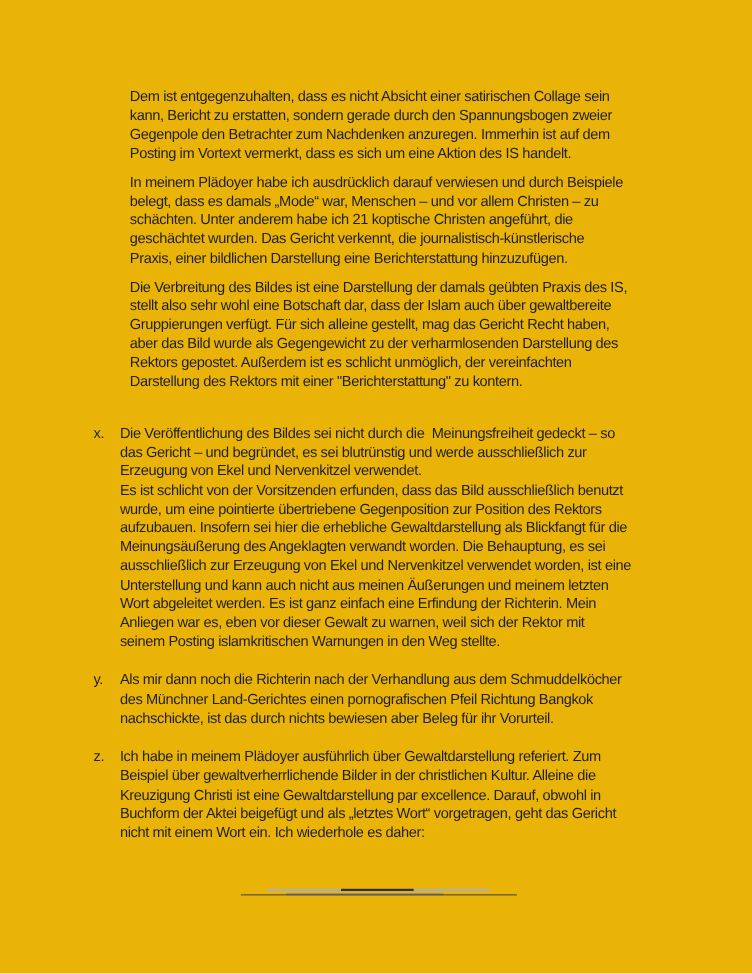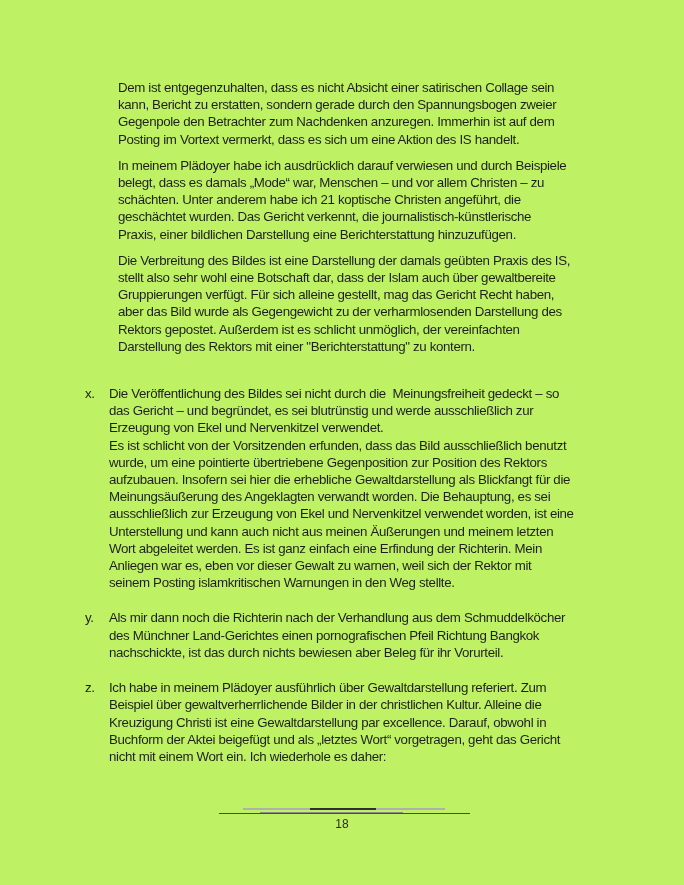--- a/index.html
+++ b/index.html
@@ -11,7 +11,7 @@
     position: relative;
     width: 684px;
     height: 885px;
-    background: #bef264;
+    background: #eab308;
     overflow: hidden;
     font-family: "Liberation Sans", "DejaVu Sans", sans-serif;
     font-size: 13.3px;

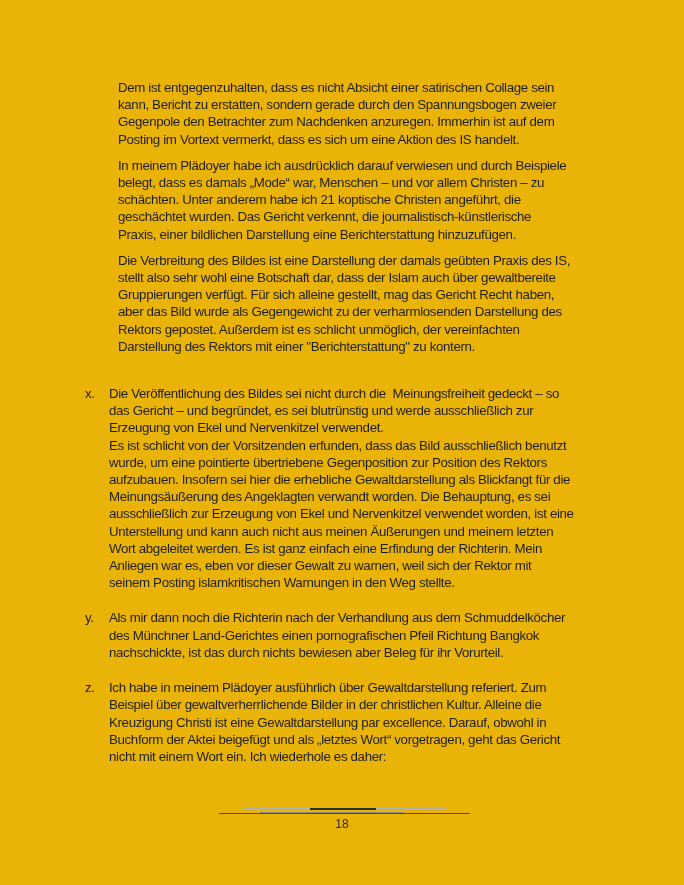--- a/index.html
+++ b/index.html
@@ -135,7 +135,6 @@
   <div class="footer-rule rule-b2"></div>
   <div class="footer-rule rule-b1"></div>
 
-  <div class="page-number">18</div>
 
 </div>
 

